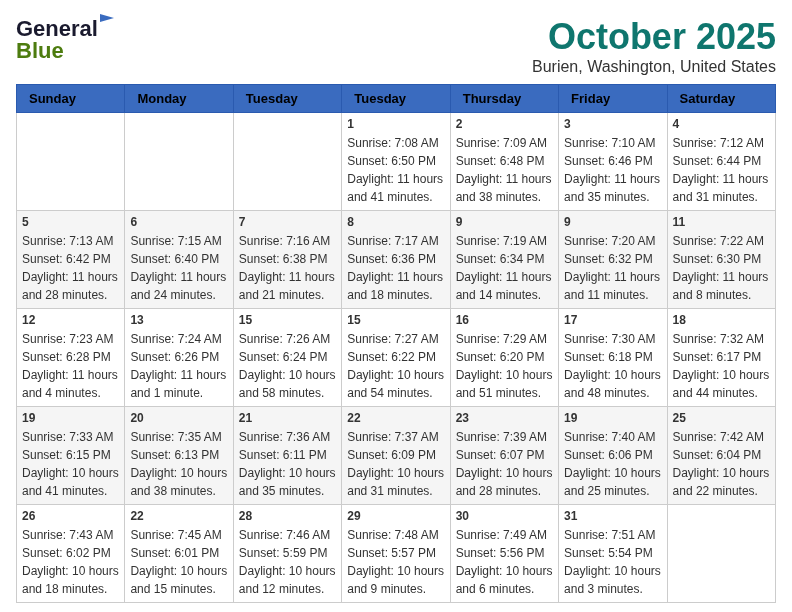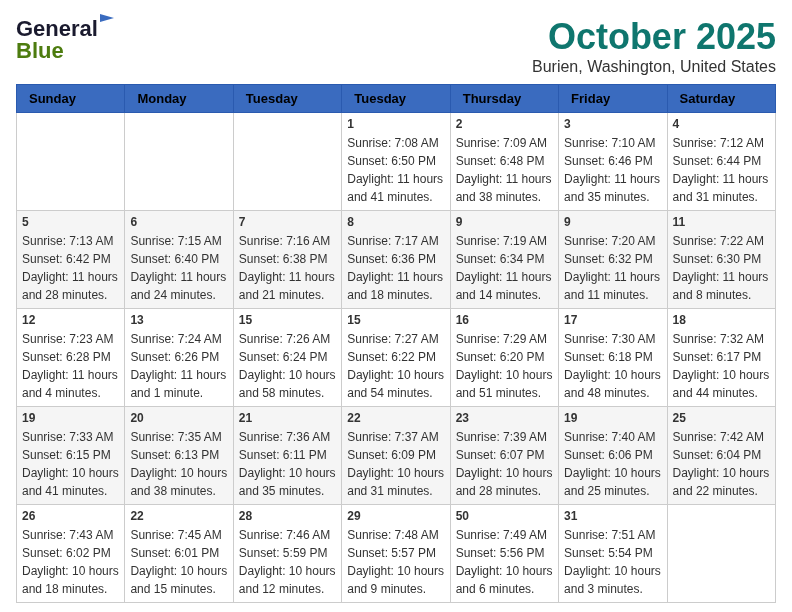--- a/index.html
+++ b/index.html
@@ -238,7 +238,7 @@
           <div class="day-detail">Sunrise: 7:48 AM<br>Sunset: 5:57 PM<br>Daylight: 10 hours and 9 minutes.</div>
         </td>
         <td>
-          <span class="day-num">50</span>
+          <span class="day-num">30</span>
           <div class="day-detail">Sunrise: 7:49 AM<br>Sunset: 5:56 PM<br>Daylight: 10 hours and 6 minutes.</div>
         </td>
         <td>

